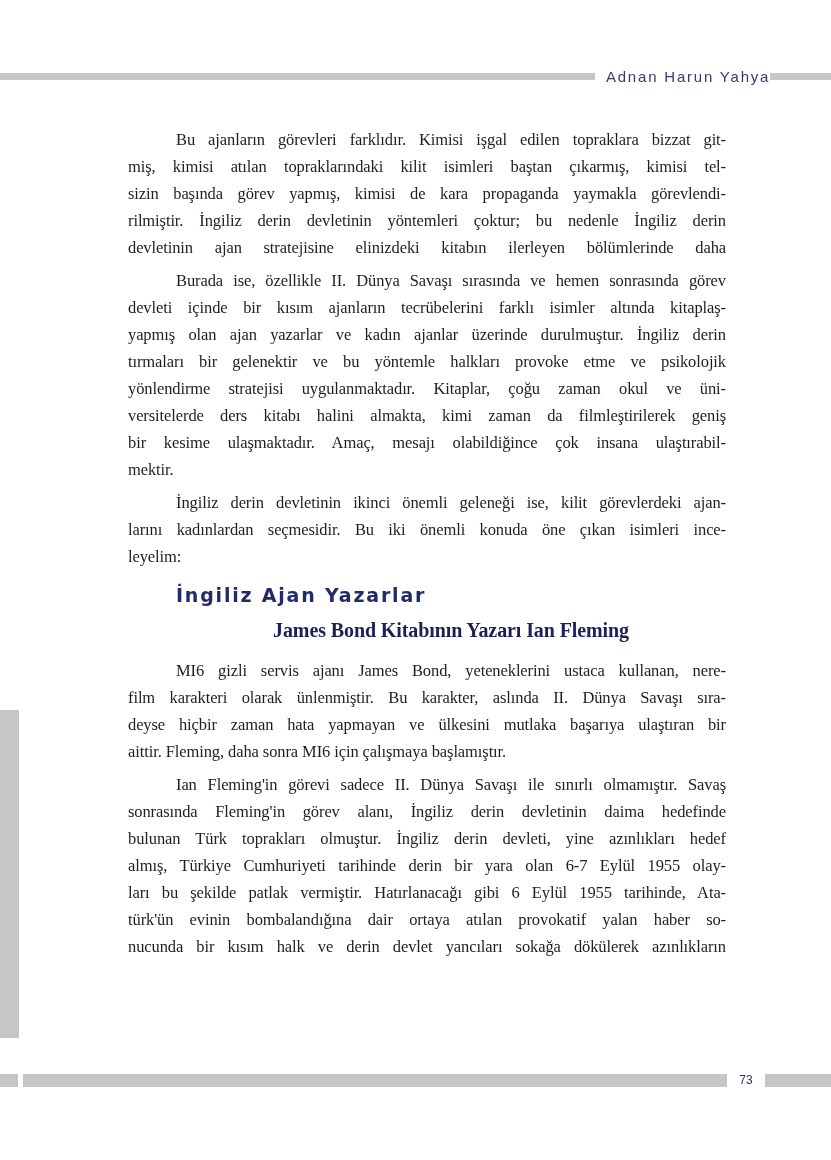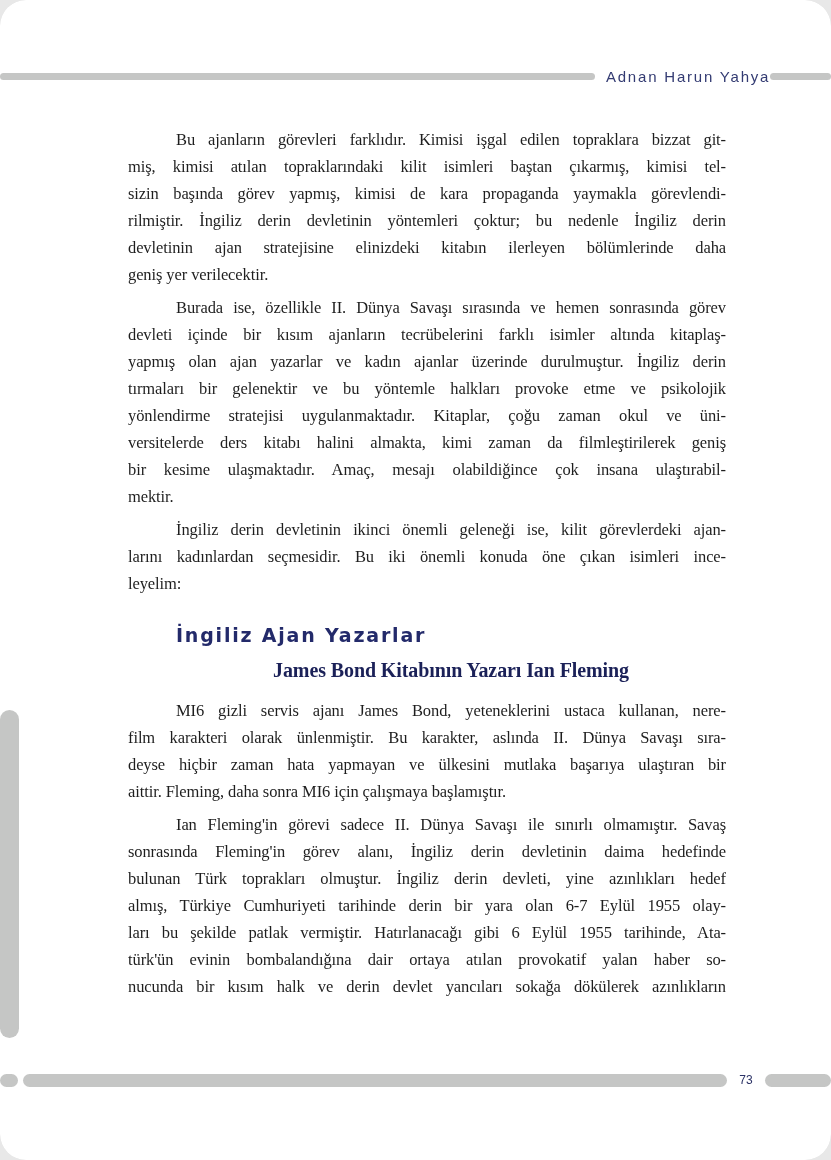--- a/index.html
+++ b/index.html
@@ -10,7 +10,7 @@
     --gray-bar:#c5c6c5;
     --body-ink:#1e1e1e;
   }
-  *{margin:0;padding:0;box-sizing:border-box;border-radius:26px;}
+  *{margin:0;padding:0;box-sizing:border-box;}
   html,body{background:#e8e8e8;}
   .page{
     position:relative;

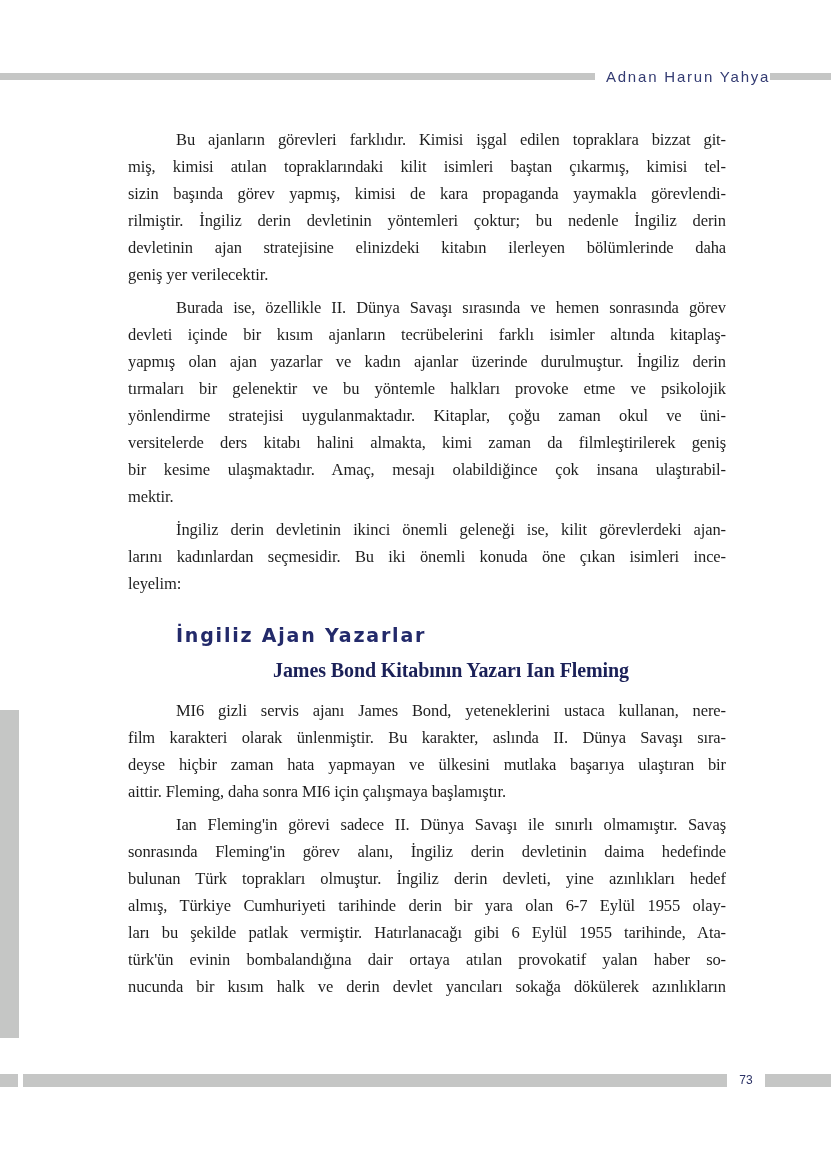--- a/index.html
+++ b/index.html
@@ -99,7 +99,6 @@
         <div class="line">sizin başında görev yapmış, kimisi de kara propaganda yaymakla görevlendi-</div>
         <div class="line">rilmiştir. İngiliz derin devletinin yöntemleri çoktur; bu nedenle İngiliz derin</div>
         <div class="line">devletinin ajan stratejisine elinizdeki kitabın ilerleyen bölümlerinde daha</div>
-        <div class="line last">geniş yer verilecektir.</div>
       </div>
       <div class="para">
         <div class="line first">Burada ise, özellikle II. Dünya Savaşı sırasında ve hemen sonrasında görev</div>

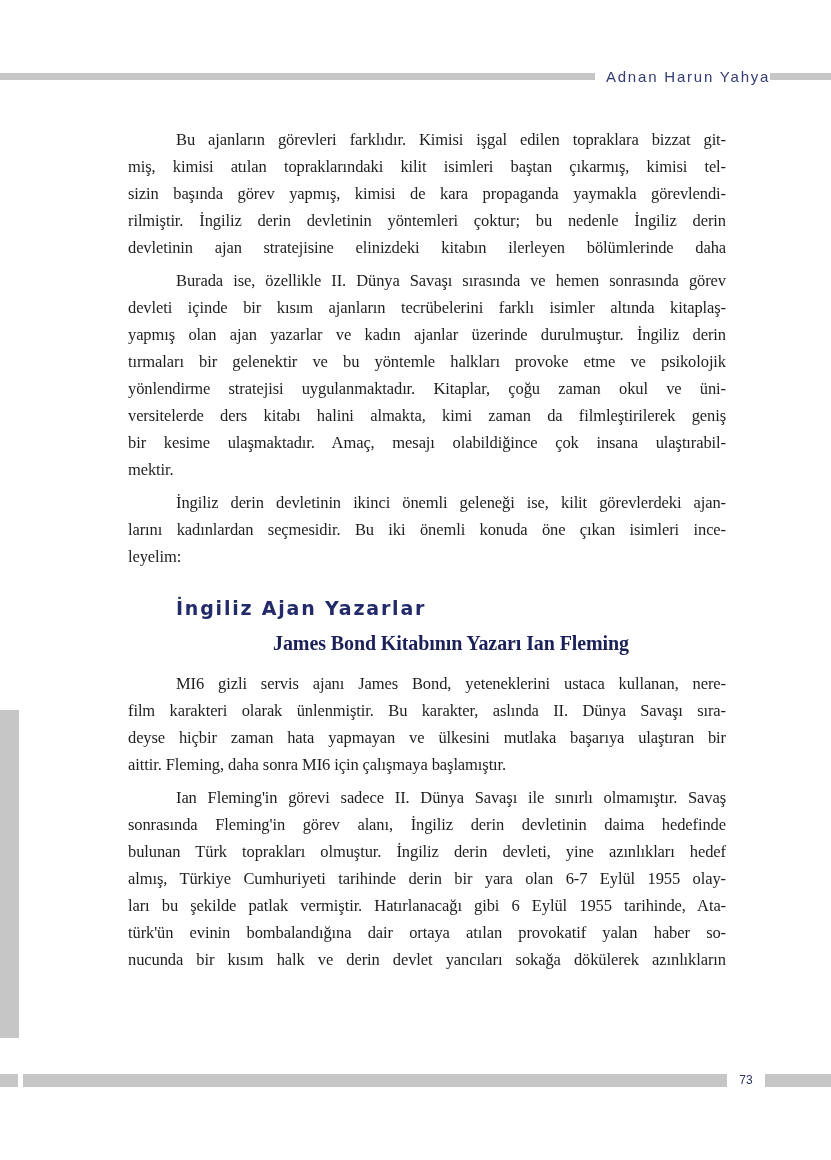--- a/index.html
+++ b/index.html
@@ -45,7 +45,7 @@
   .line.first{text-indent:48px;}
   .line.last{text-align-last:left;}
   .h1{
-    margin:26px 0 10px 0;
+    margin:13px 0 10px 0;
     font-family:"DejaVu Sans", sans-serif;
     font-weight:bold;
     font-size:19px;line-height:24px;letter-spacing:1.8px;

